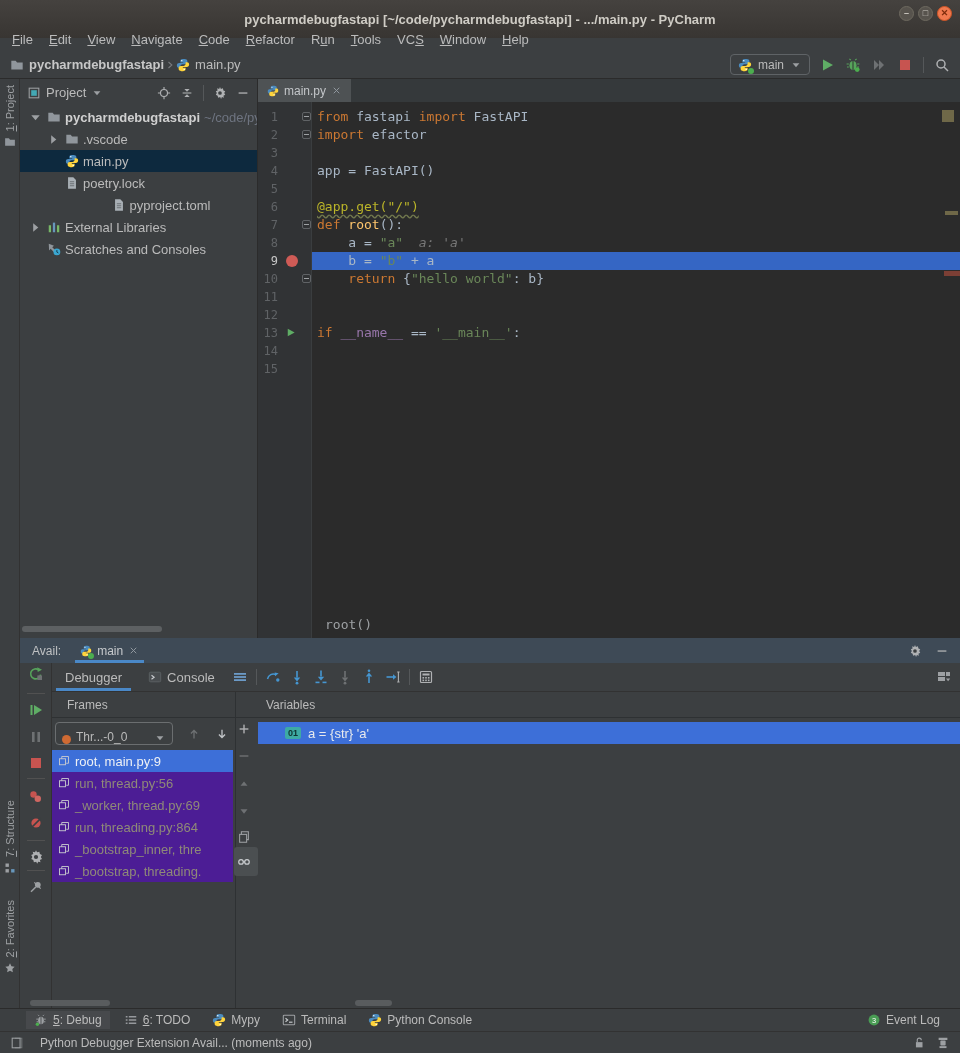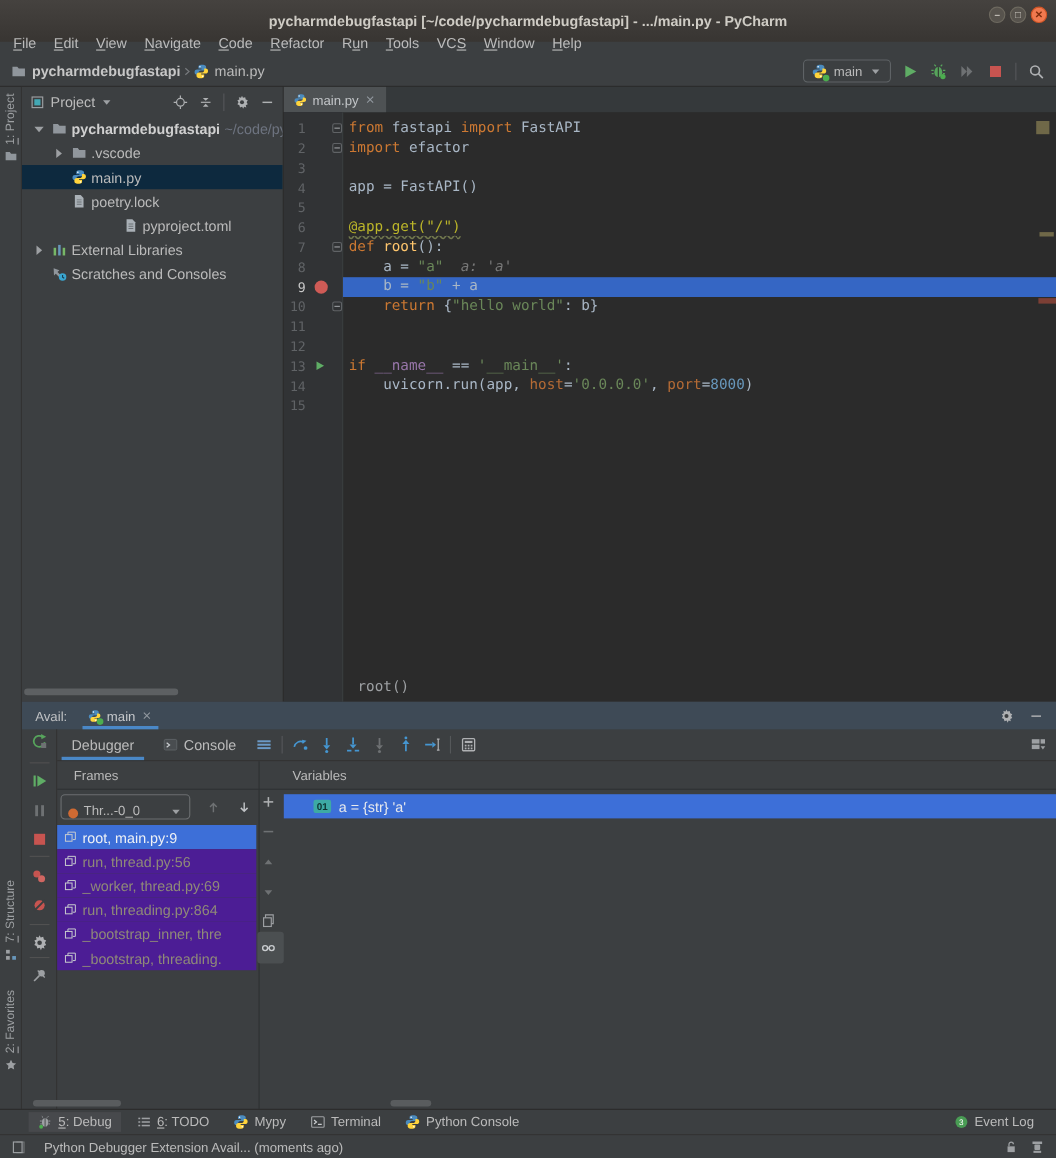--- a/index.html
+++ b/index.html
@@ -490,7 +490,6 @@
         </div>
         <div class="line" style="top: 240px;">
           <span class="lnum">14</span>
-          <span class="ltxt"><span class="tk-pl">    uvicorn.run(app, </span><span class="tk-param">host</span><span class="tk-pl">=</span><span class="tk-str">'0.0.0.0'</span><span class="tk-pl">, </span><span class="tk-param">port</span><span class="tk-pl">=</span><span class="tk-num">8000</span><span class="tk-pl">)</span></span>
         </div>
         <div class="line" style="top: 258px;">
           <span class="lnum">15</span>

